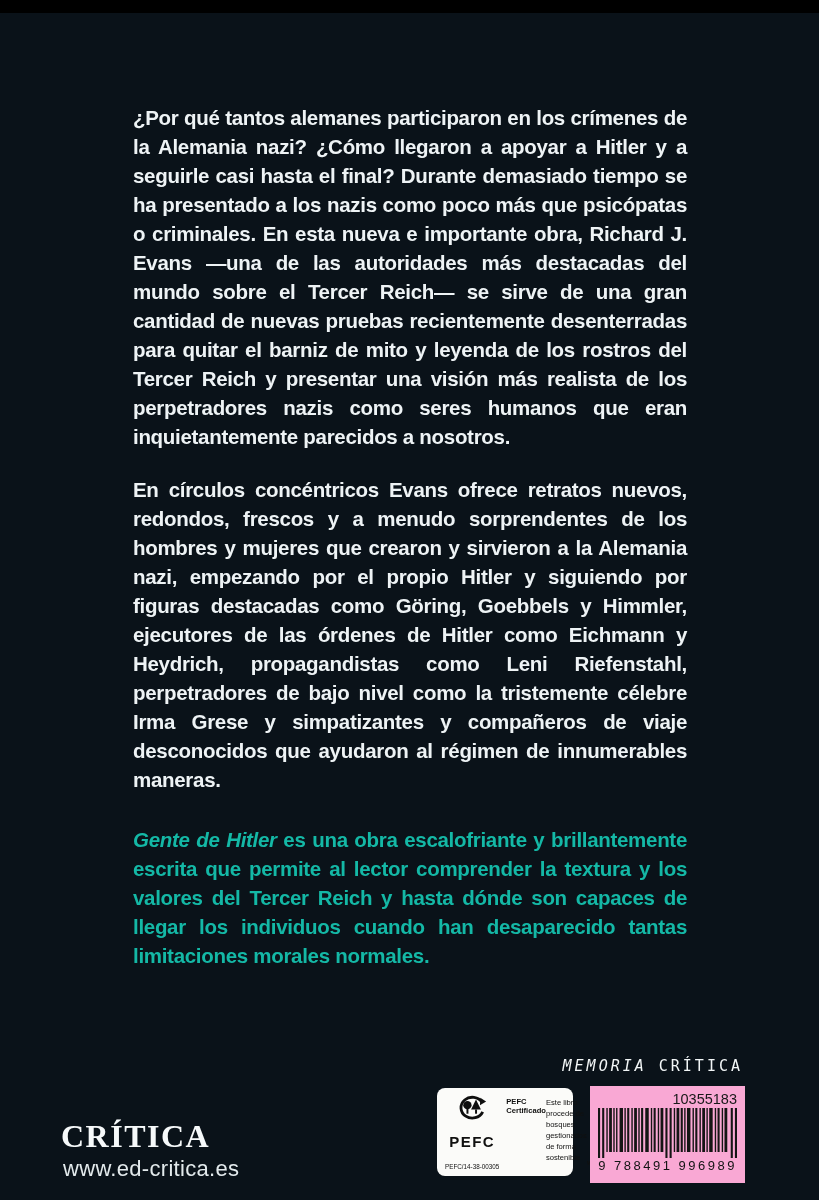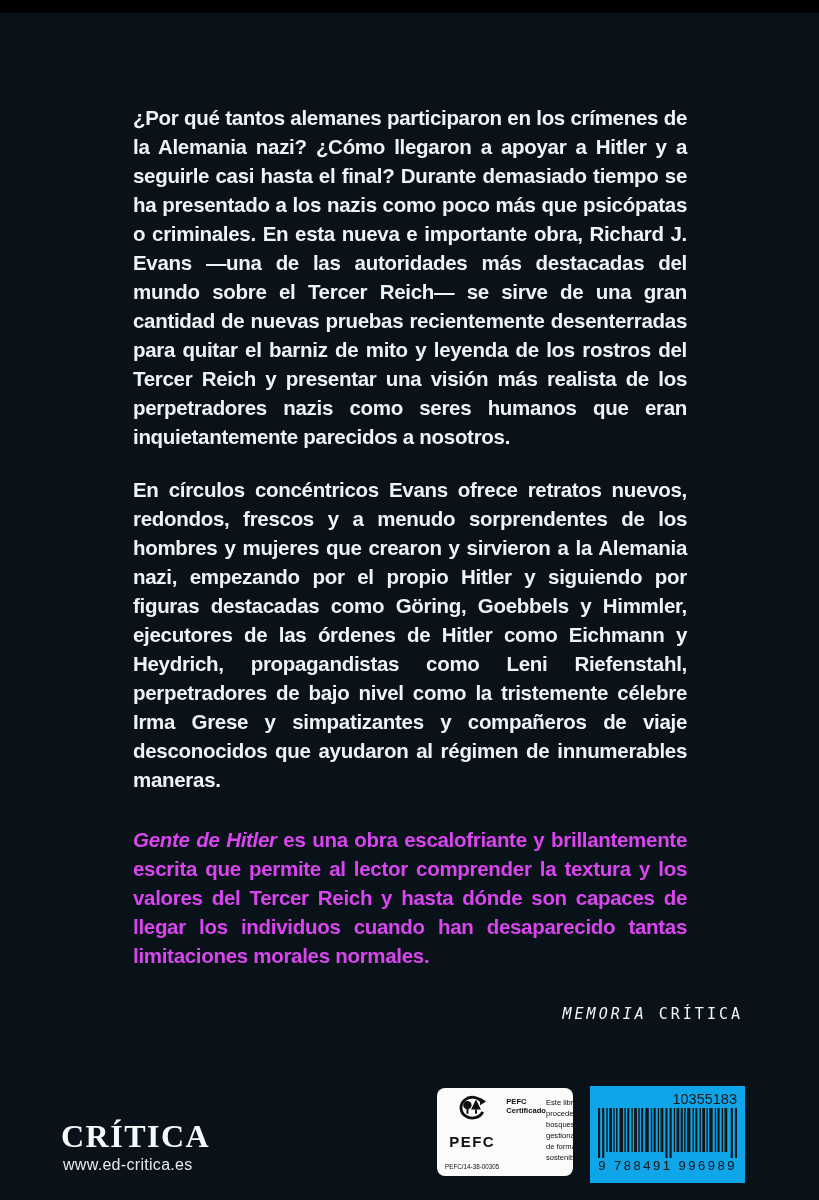--- a/index.html
+++ b/index.html
@@ -31,7 +31,7 @@
     margin: 0 0 24px 0;
   }
   .par.review {
-    color: #d946ef;
+    color: #14b8a6;
     margin-top: 31px;
   }
   .par.review em { font-style: italic; }

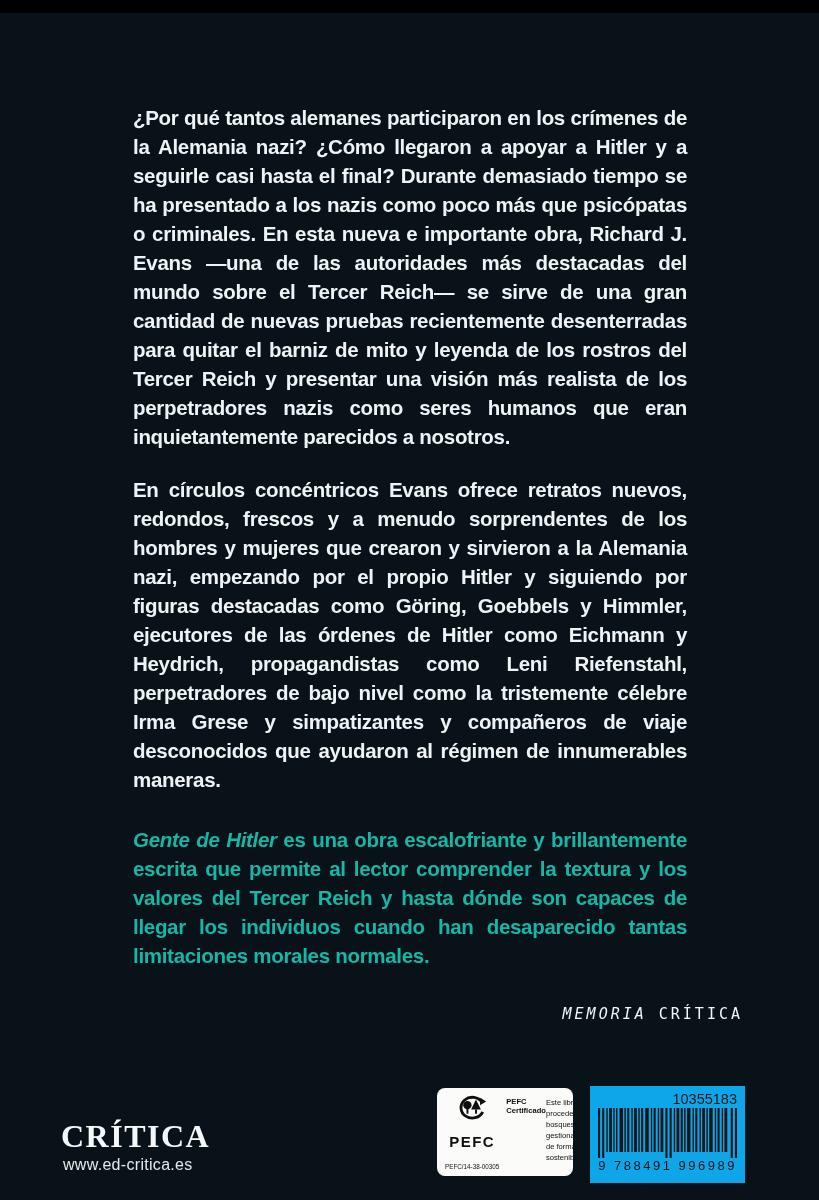--- a/index.html
+++ b/index.html
@@ -39,7 +39,7 @@
   
   .collection {
     position: absolute;
-    top: 992px;
+    top: 1044px;
     right: 76px;
     font-family: "DejaVu Sans Mono", monospace;
     font-size: 15px;

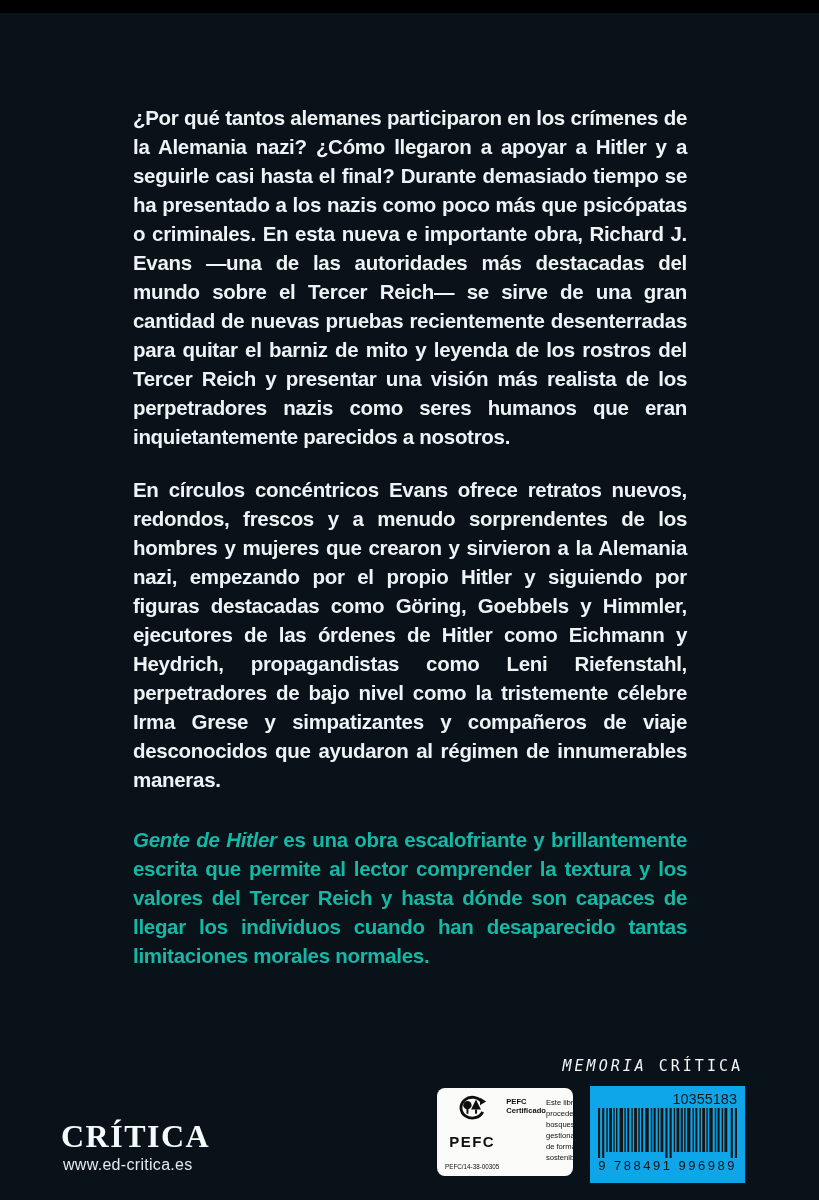--- a/index.html
+++ b/index.html
@@ -56,7 +56,7 @@
     top: 1073px;
     width: 155px;
     height: 97px;
-    background: #0ea5e9;
+    background: #f9a8d4;
     box-sizing: border-box;
     padding: 4px 8px 5px 8px;
     display: flex;

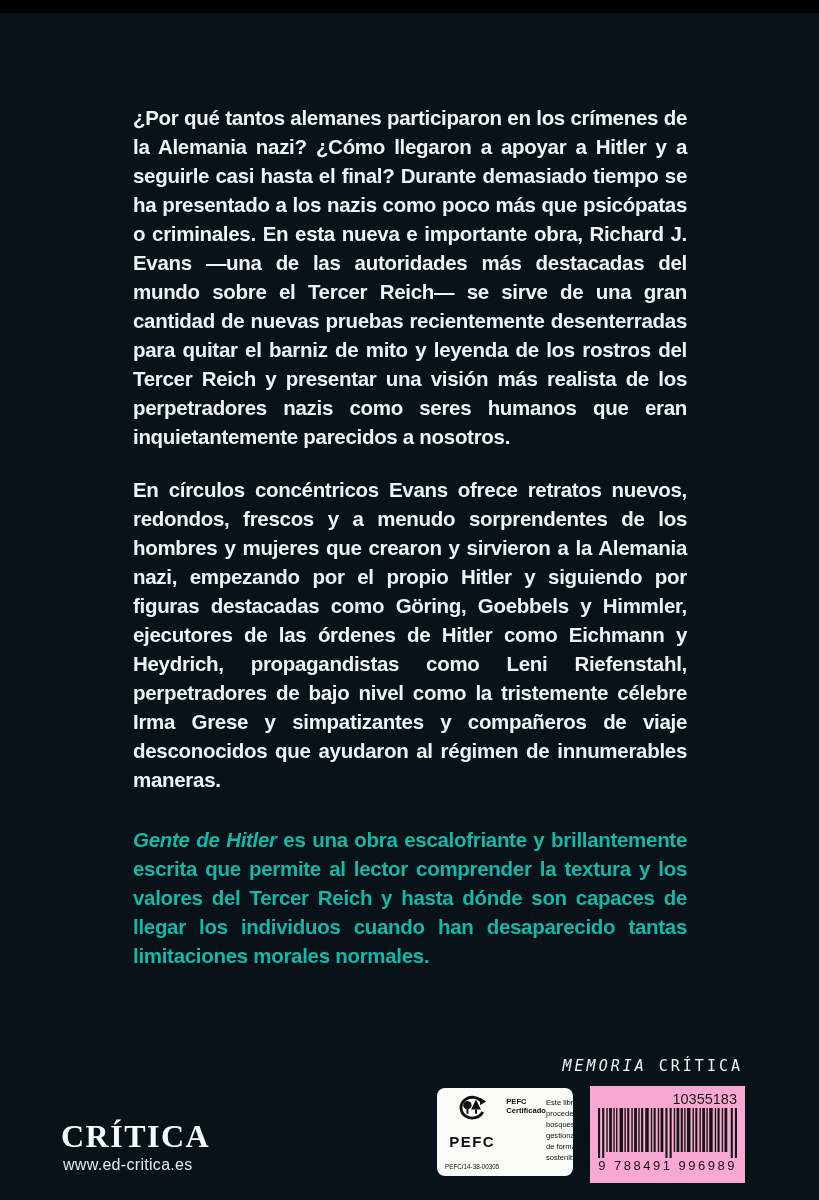--- a/index.html
+++ b/index.html
@@ -146,7 +146,7 @@
     left: 63px;
     top: 1143px;
     font-family: "Liberation Sans", sans-serif;
-    font-size: 16px;
+    font-size: 22px;
     letter-spacing: 0.3px;
     color: #e3eaec;
   }

